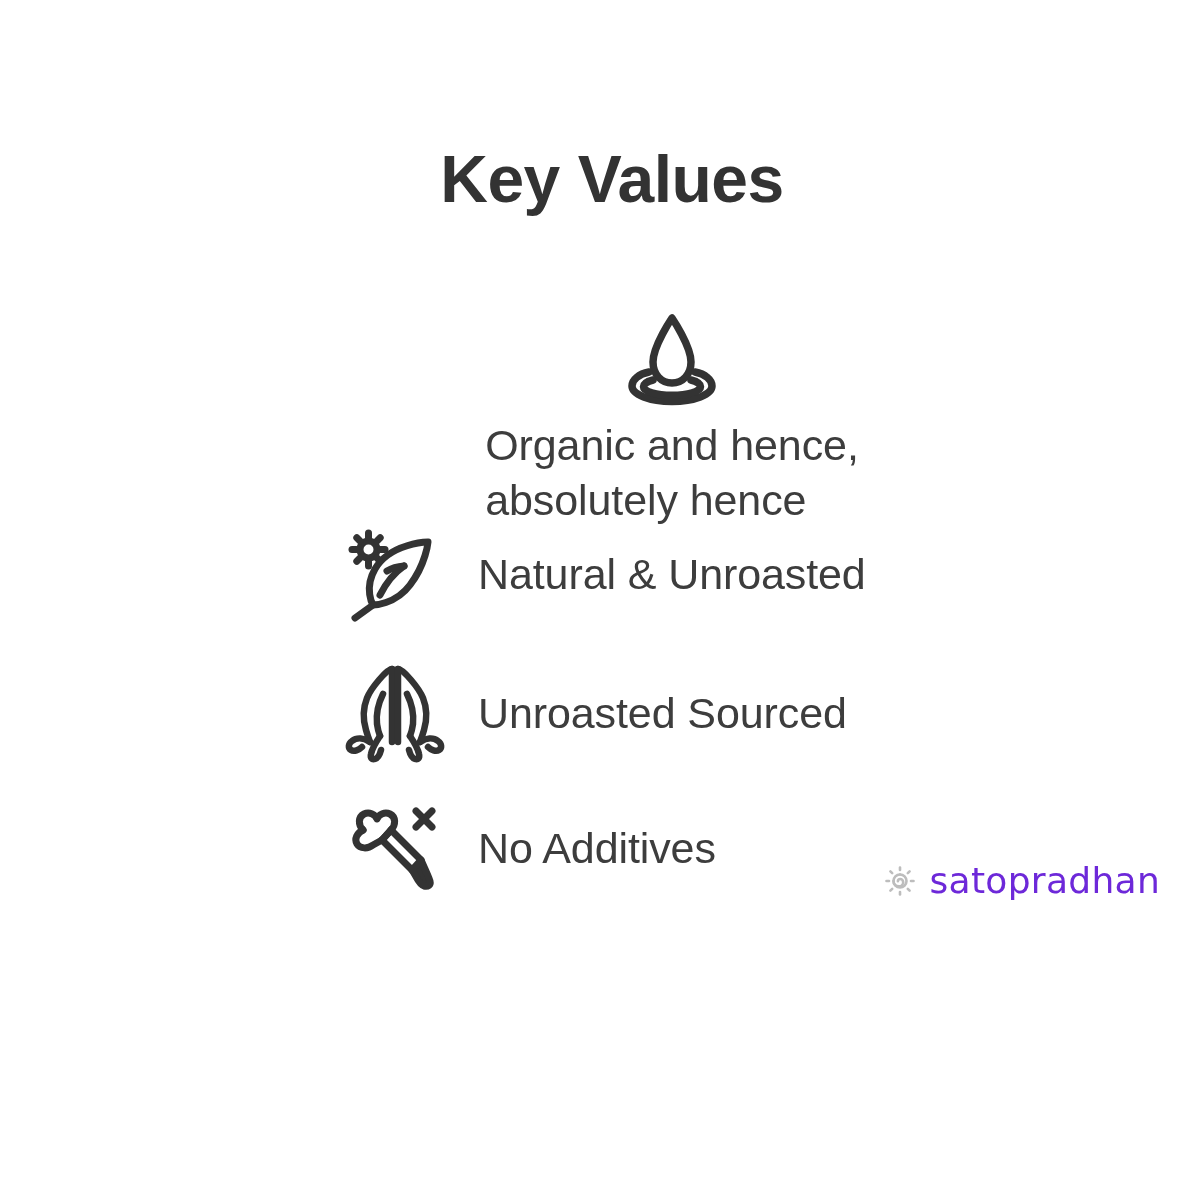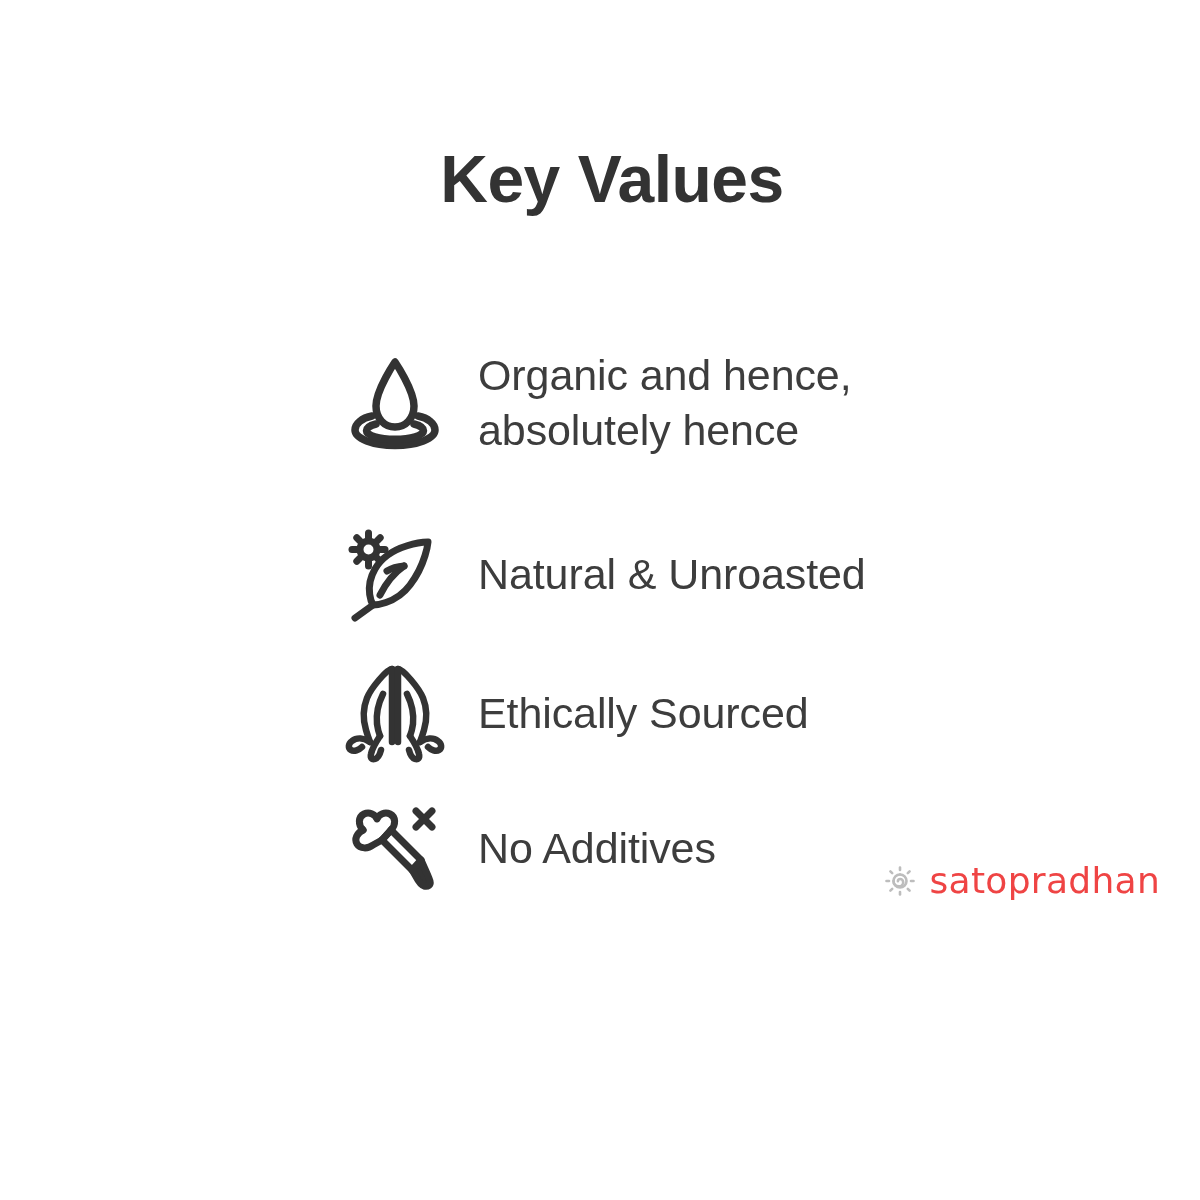--- a/index.html
+++ b/index.html
@@ -49,7 +49,7 @@
     width: 100%;
   }
 
-  .row-1 { height: 205px; }
+  .row-1 { height: 205px; flex-direction: column; }
   .row-2 { height: 138px; }
   .row-3 { height: 140px; }
   .row-4 { height: 140px; }

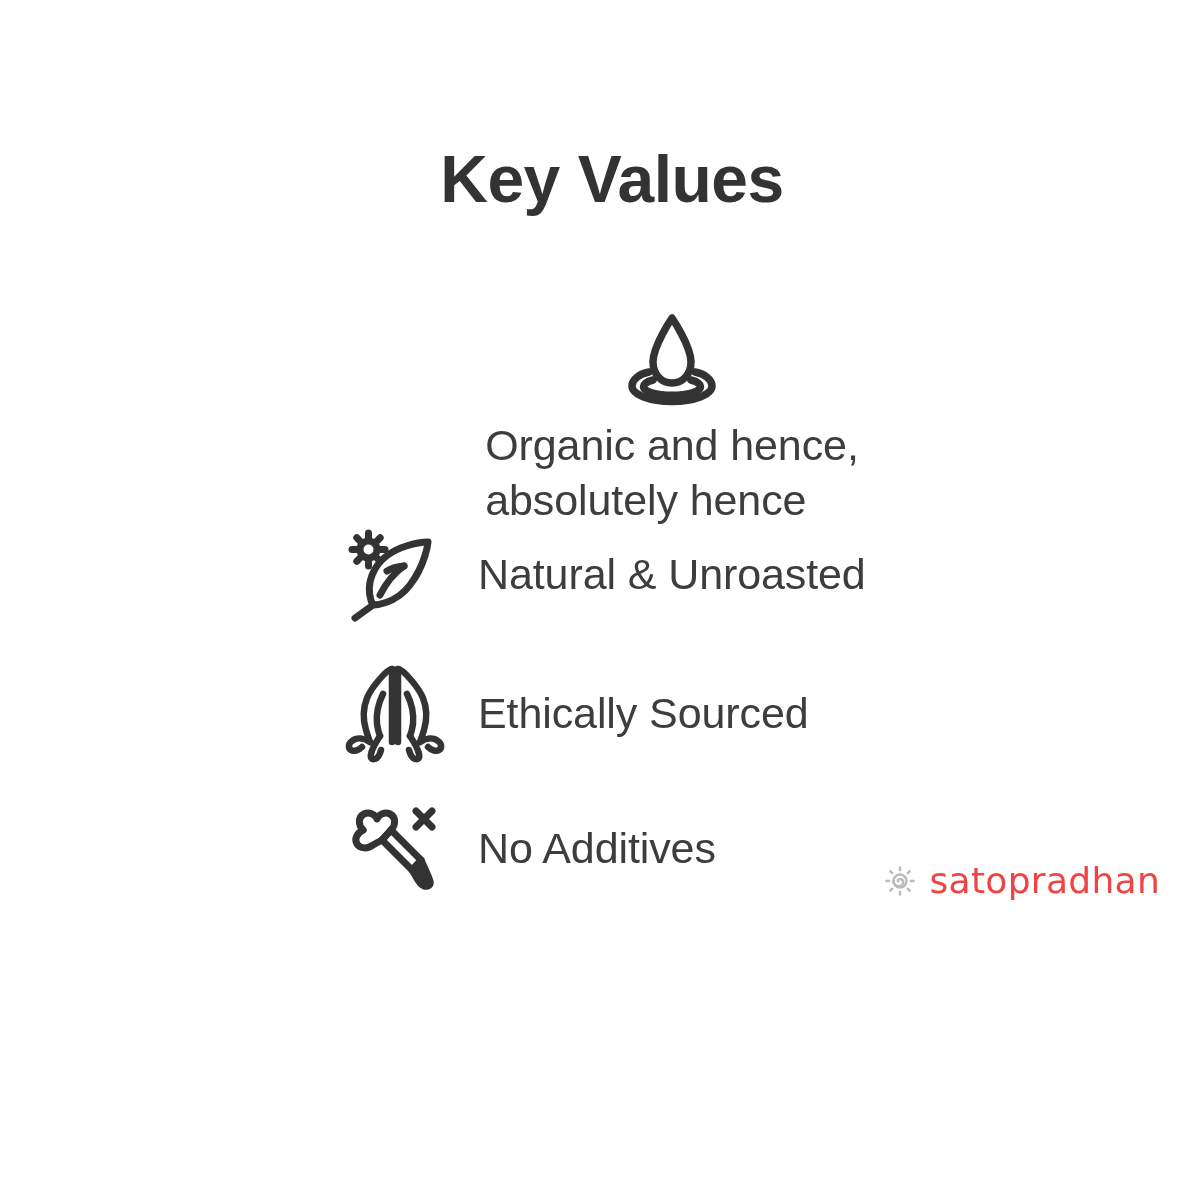--- a/index.html
+++ b/index.html
@@ -175,7 +175,7 @@
         </svg>
       </div>
       <div class="label-cell">
-        <span class="ln">Ethically Sourced</span>
+        <span class="ln">Unroasted Sourced</span>
       </div>
     </div>
 

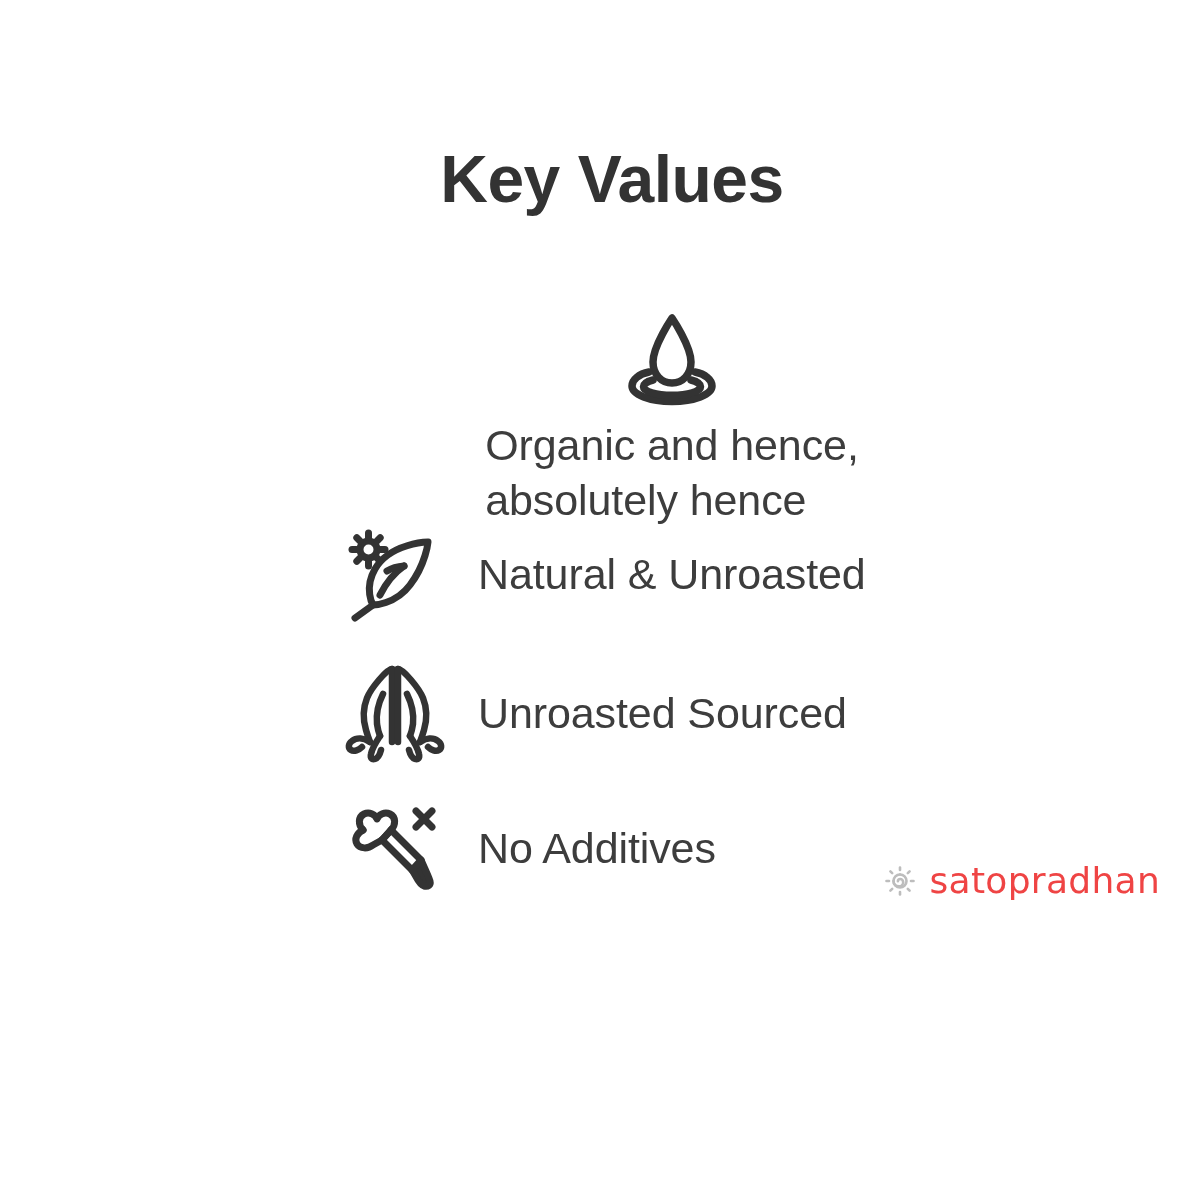--- a/index.html
+++ b/index.html
@@ -92,7 +92,7 @@
 
   .watermark-text {
     font-size: 36px;
-    color: #ef4444;
+    color: #6d28d9;
     font-family: "DejaVu Sans", sans-serif;
     letter-spacing: 0.3px;
     line-height: 1;

